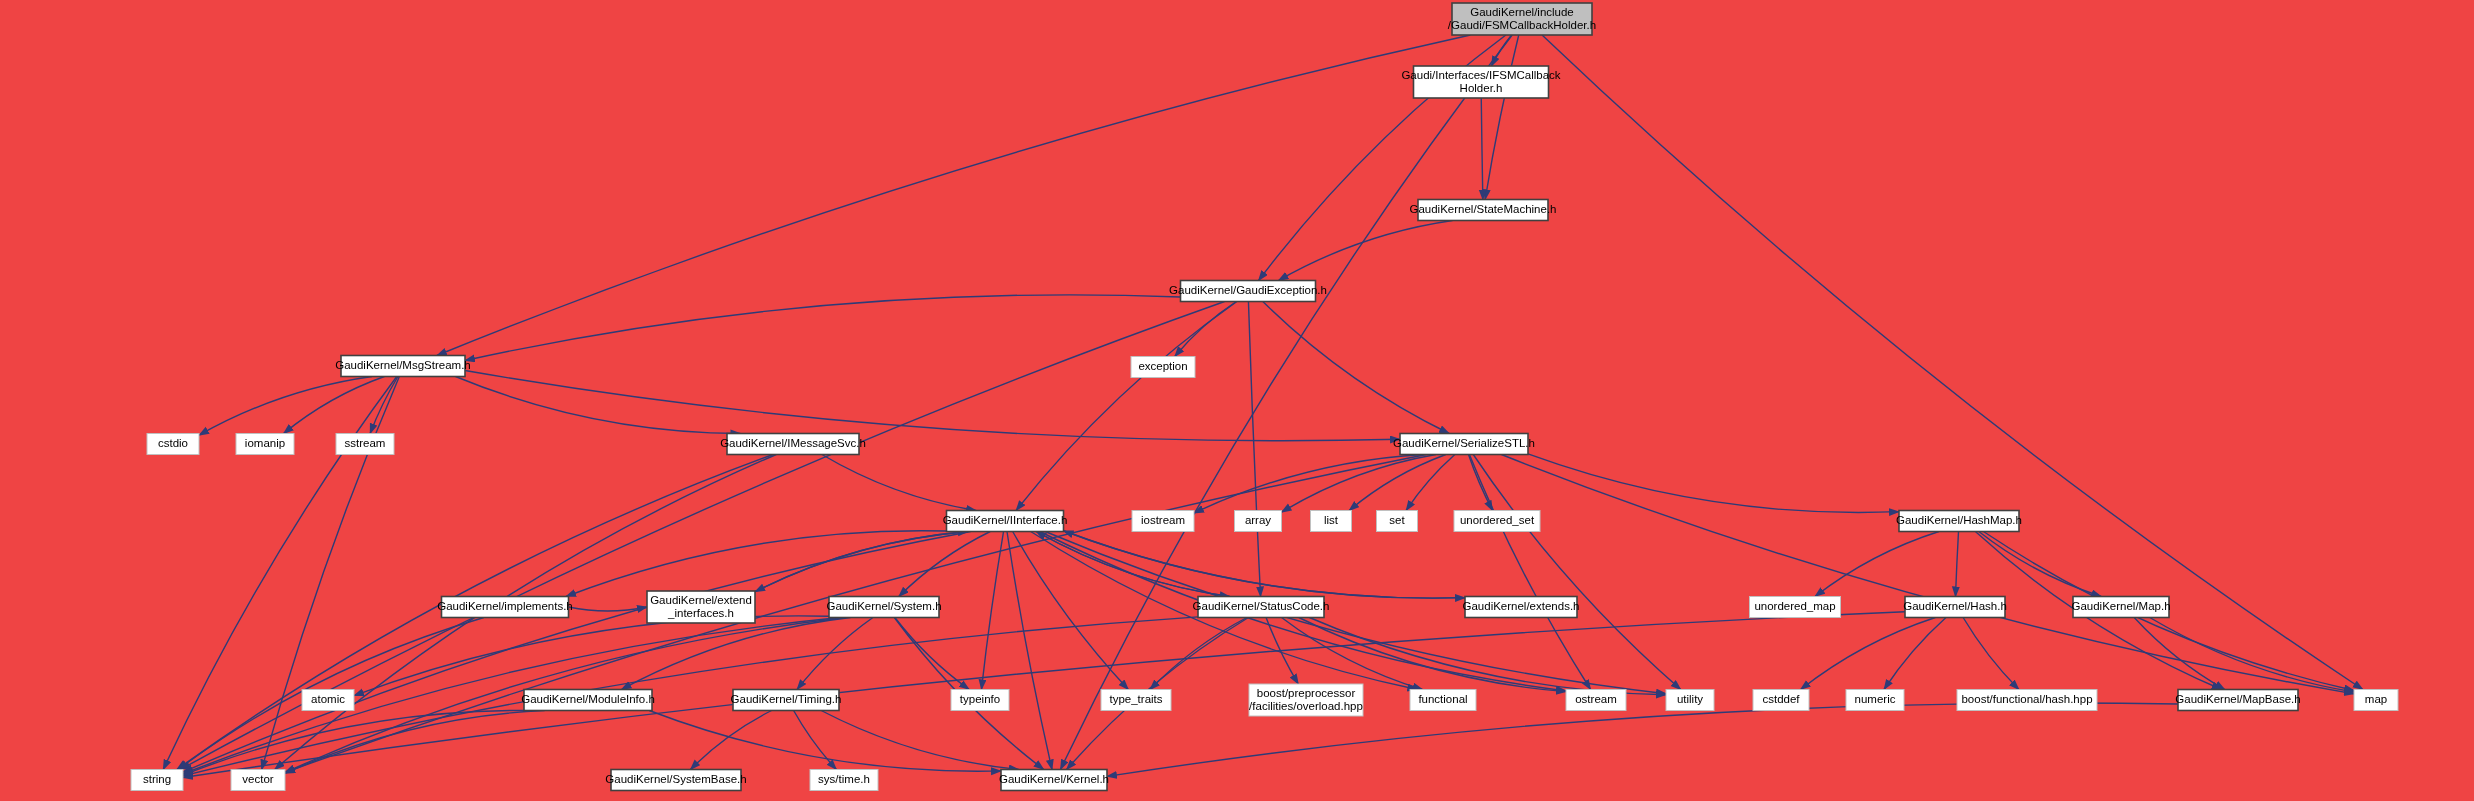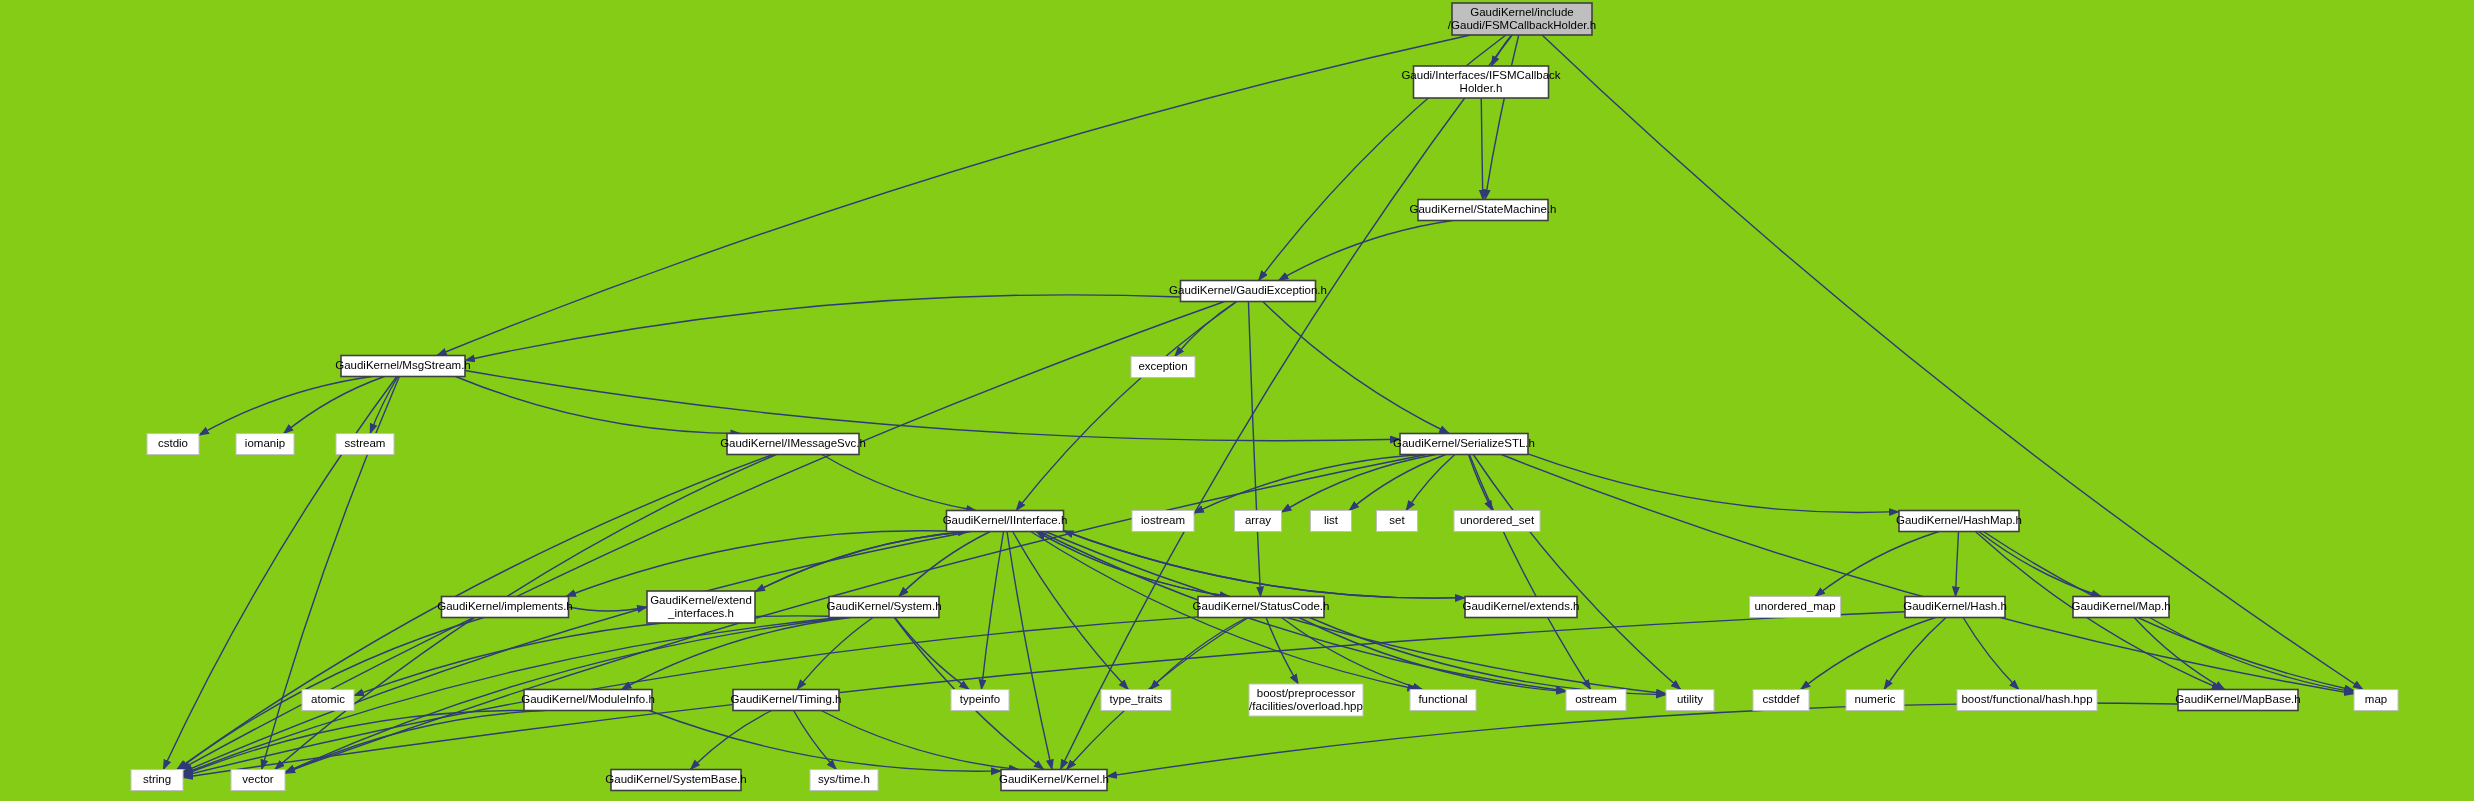--- a/index.html
+++ b/index.html
@@ -4,7 +4,7 @@
 <style>
   html,body{margin:0;padding:0;background:#ffffff;}
   body{font-family:"Liberation Sans",sans-serif;}
-  #graph-wrap{position:relative;width:2474px;height:801px;overflow:hidden;background:#84cc16;text-align:center;}
+  #graph-wrap{position:relative;width:2474px;height:801px;overflow:hidden;background:#ef4444;text-align:center;}
   svg{position:absolute;left:0;top:0;width:2474px;height:801px;}
   .node-label{font-family:"Liberation Sans",sans-serif;dominant-baseline:middle;text-anchor:middle;}
 </style>

